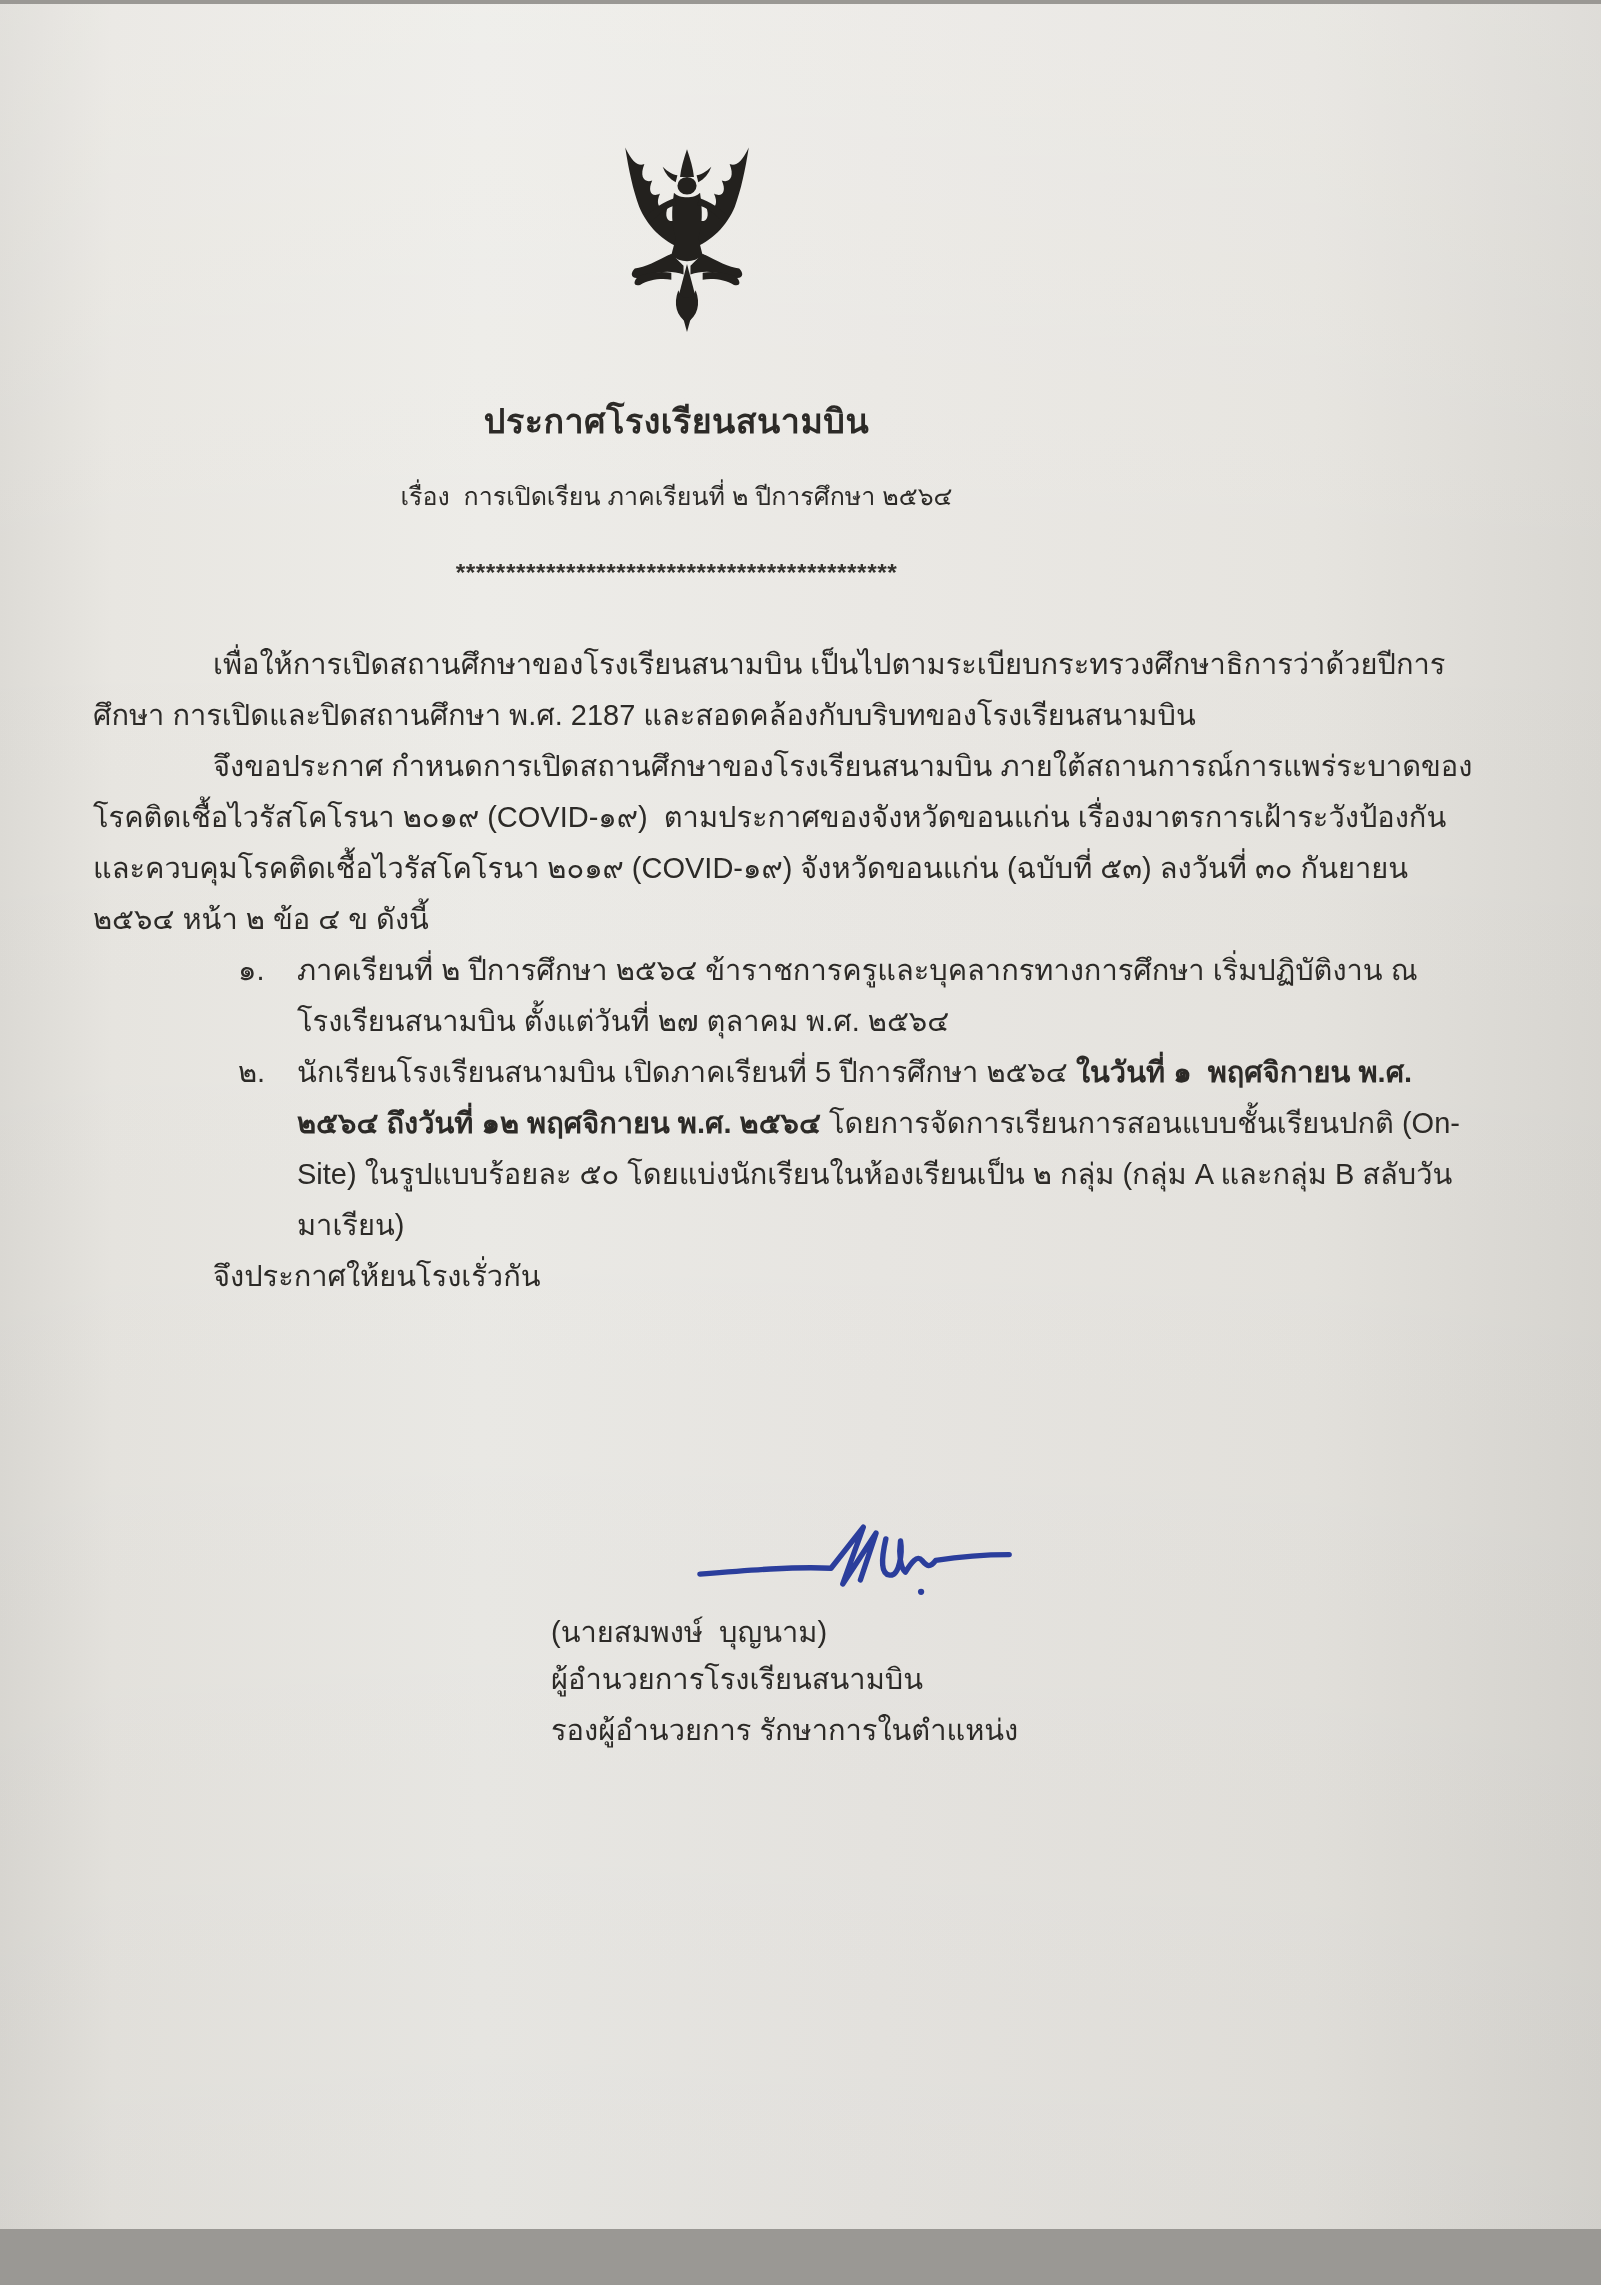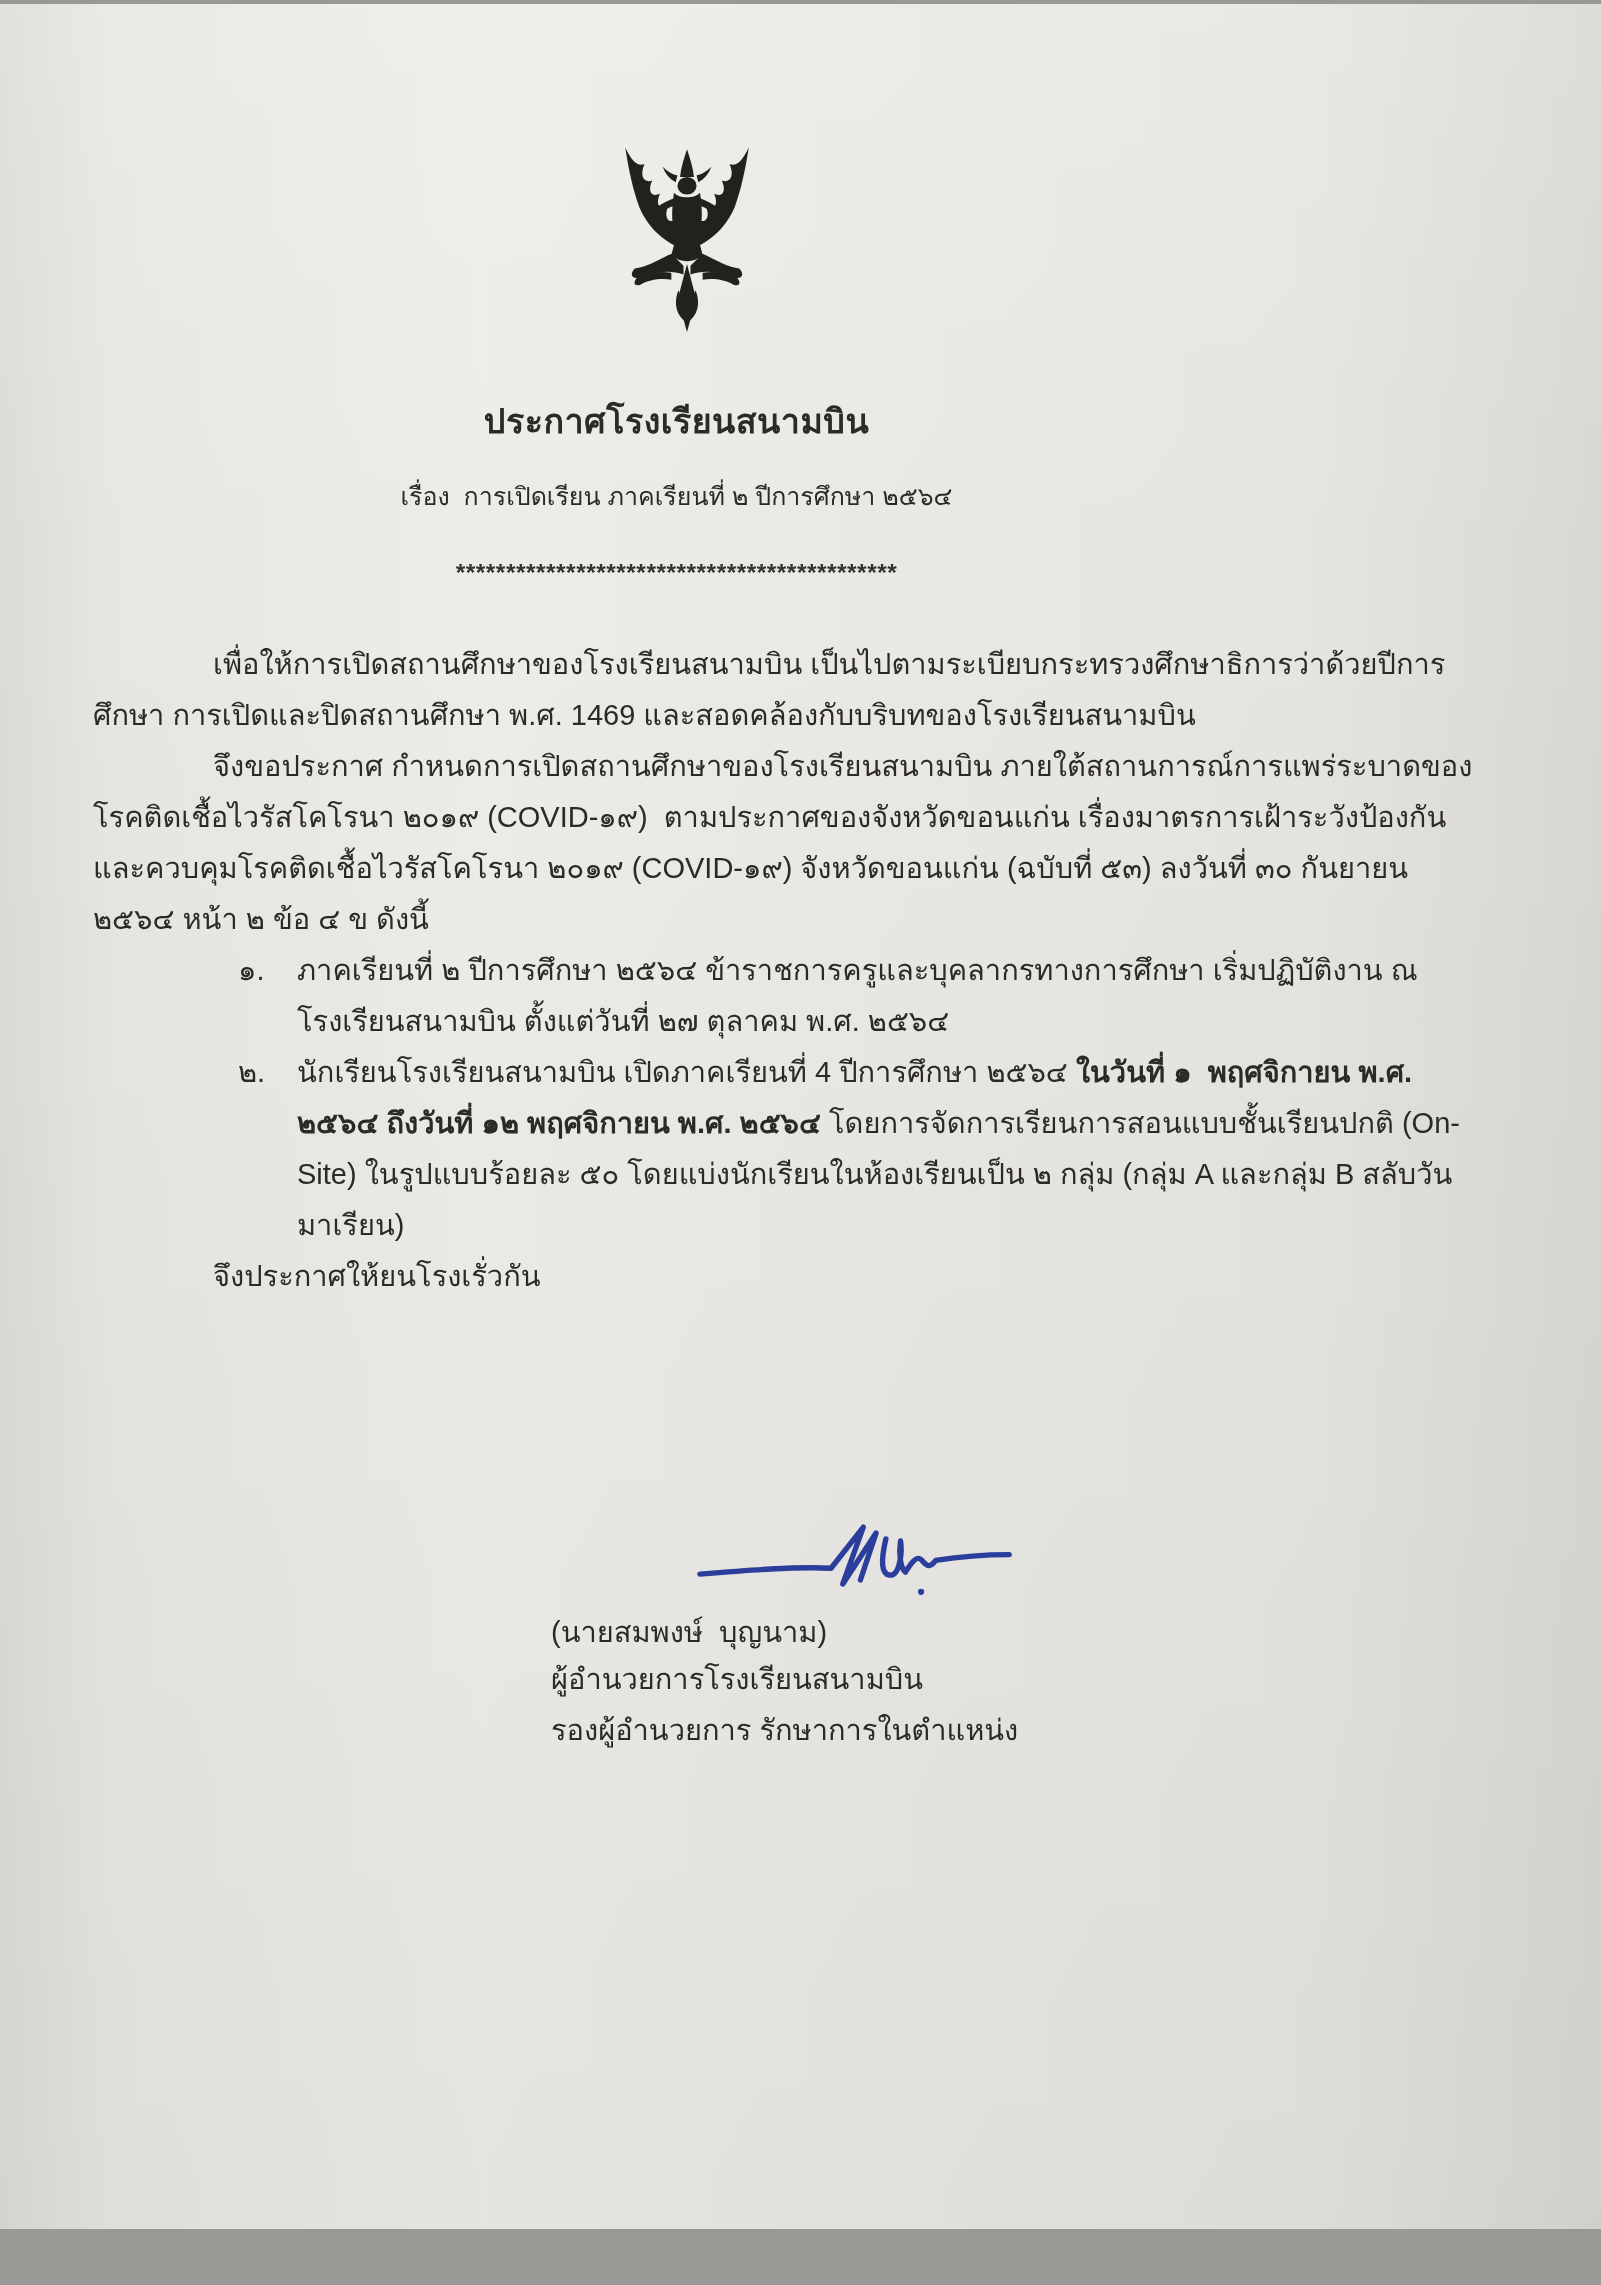--- a/index.html
+++ b/index.html
@@ -93,7 +93,7 @@
   </div>
 
   <div class="body-text">
-    <p class="para">เพื่อให้การเปิดสถานศึกษาของโรงเรียนสนามบิน เป็นไปตามระเบียบกระทรวงศึกษาธิการว่าด้วยปีการศึกษา การเปิดและปิดสถานศึกษา พ.ศ. 1469 และสอดคล้องกับบริบทของโรงเรียนสนามบิน</p>
+    <p class="para">เพื่อให้การเปิดสถานศึกษาของโรงเรียนสนามบิน เป็นไปตามระเบียบกระทรวงศึกษาธิการว่าด้วยปีการศึกษา การเปิดและปิดสถานศึกษา พ.ศ. 2187 และสอดคล้องกับบริบทของโรงเรียนสนามบิน</p>
     <p class="para">จึงขอประกาศ กำหนดการเปิดสถานศึกษาของโรงเรียนสนามบิน ภายใต้สถานการณ์การแพร่ระบาดของโรคติดเชื้อไวรัสโคโรนา ๒๐๑๙ (COVID-๑๙)  ตามประกาศของจังหวัดขอนแก่น เรื่องมาตรการเฝ้าระวังป้องกันและควบคุมโรคติดเชื้อไวรัสโคโรนา ๒๐๑๙ (COVID-๑๙) จังหวัดขอนแก่น (ฉบับที่ ๕๓) ลงวันที่ ๓๐ กันยายน ๒๕๖๔ หน้า ๒ ข้อ ๔ ข ดังนี้</p>
 
     <div class="list">

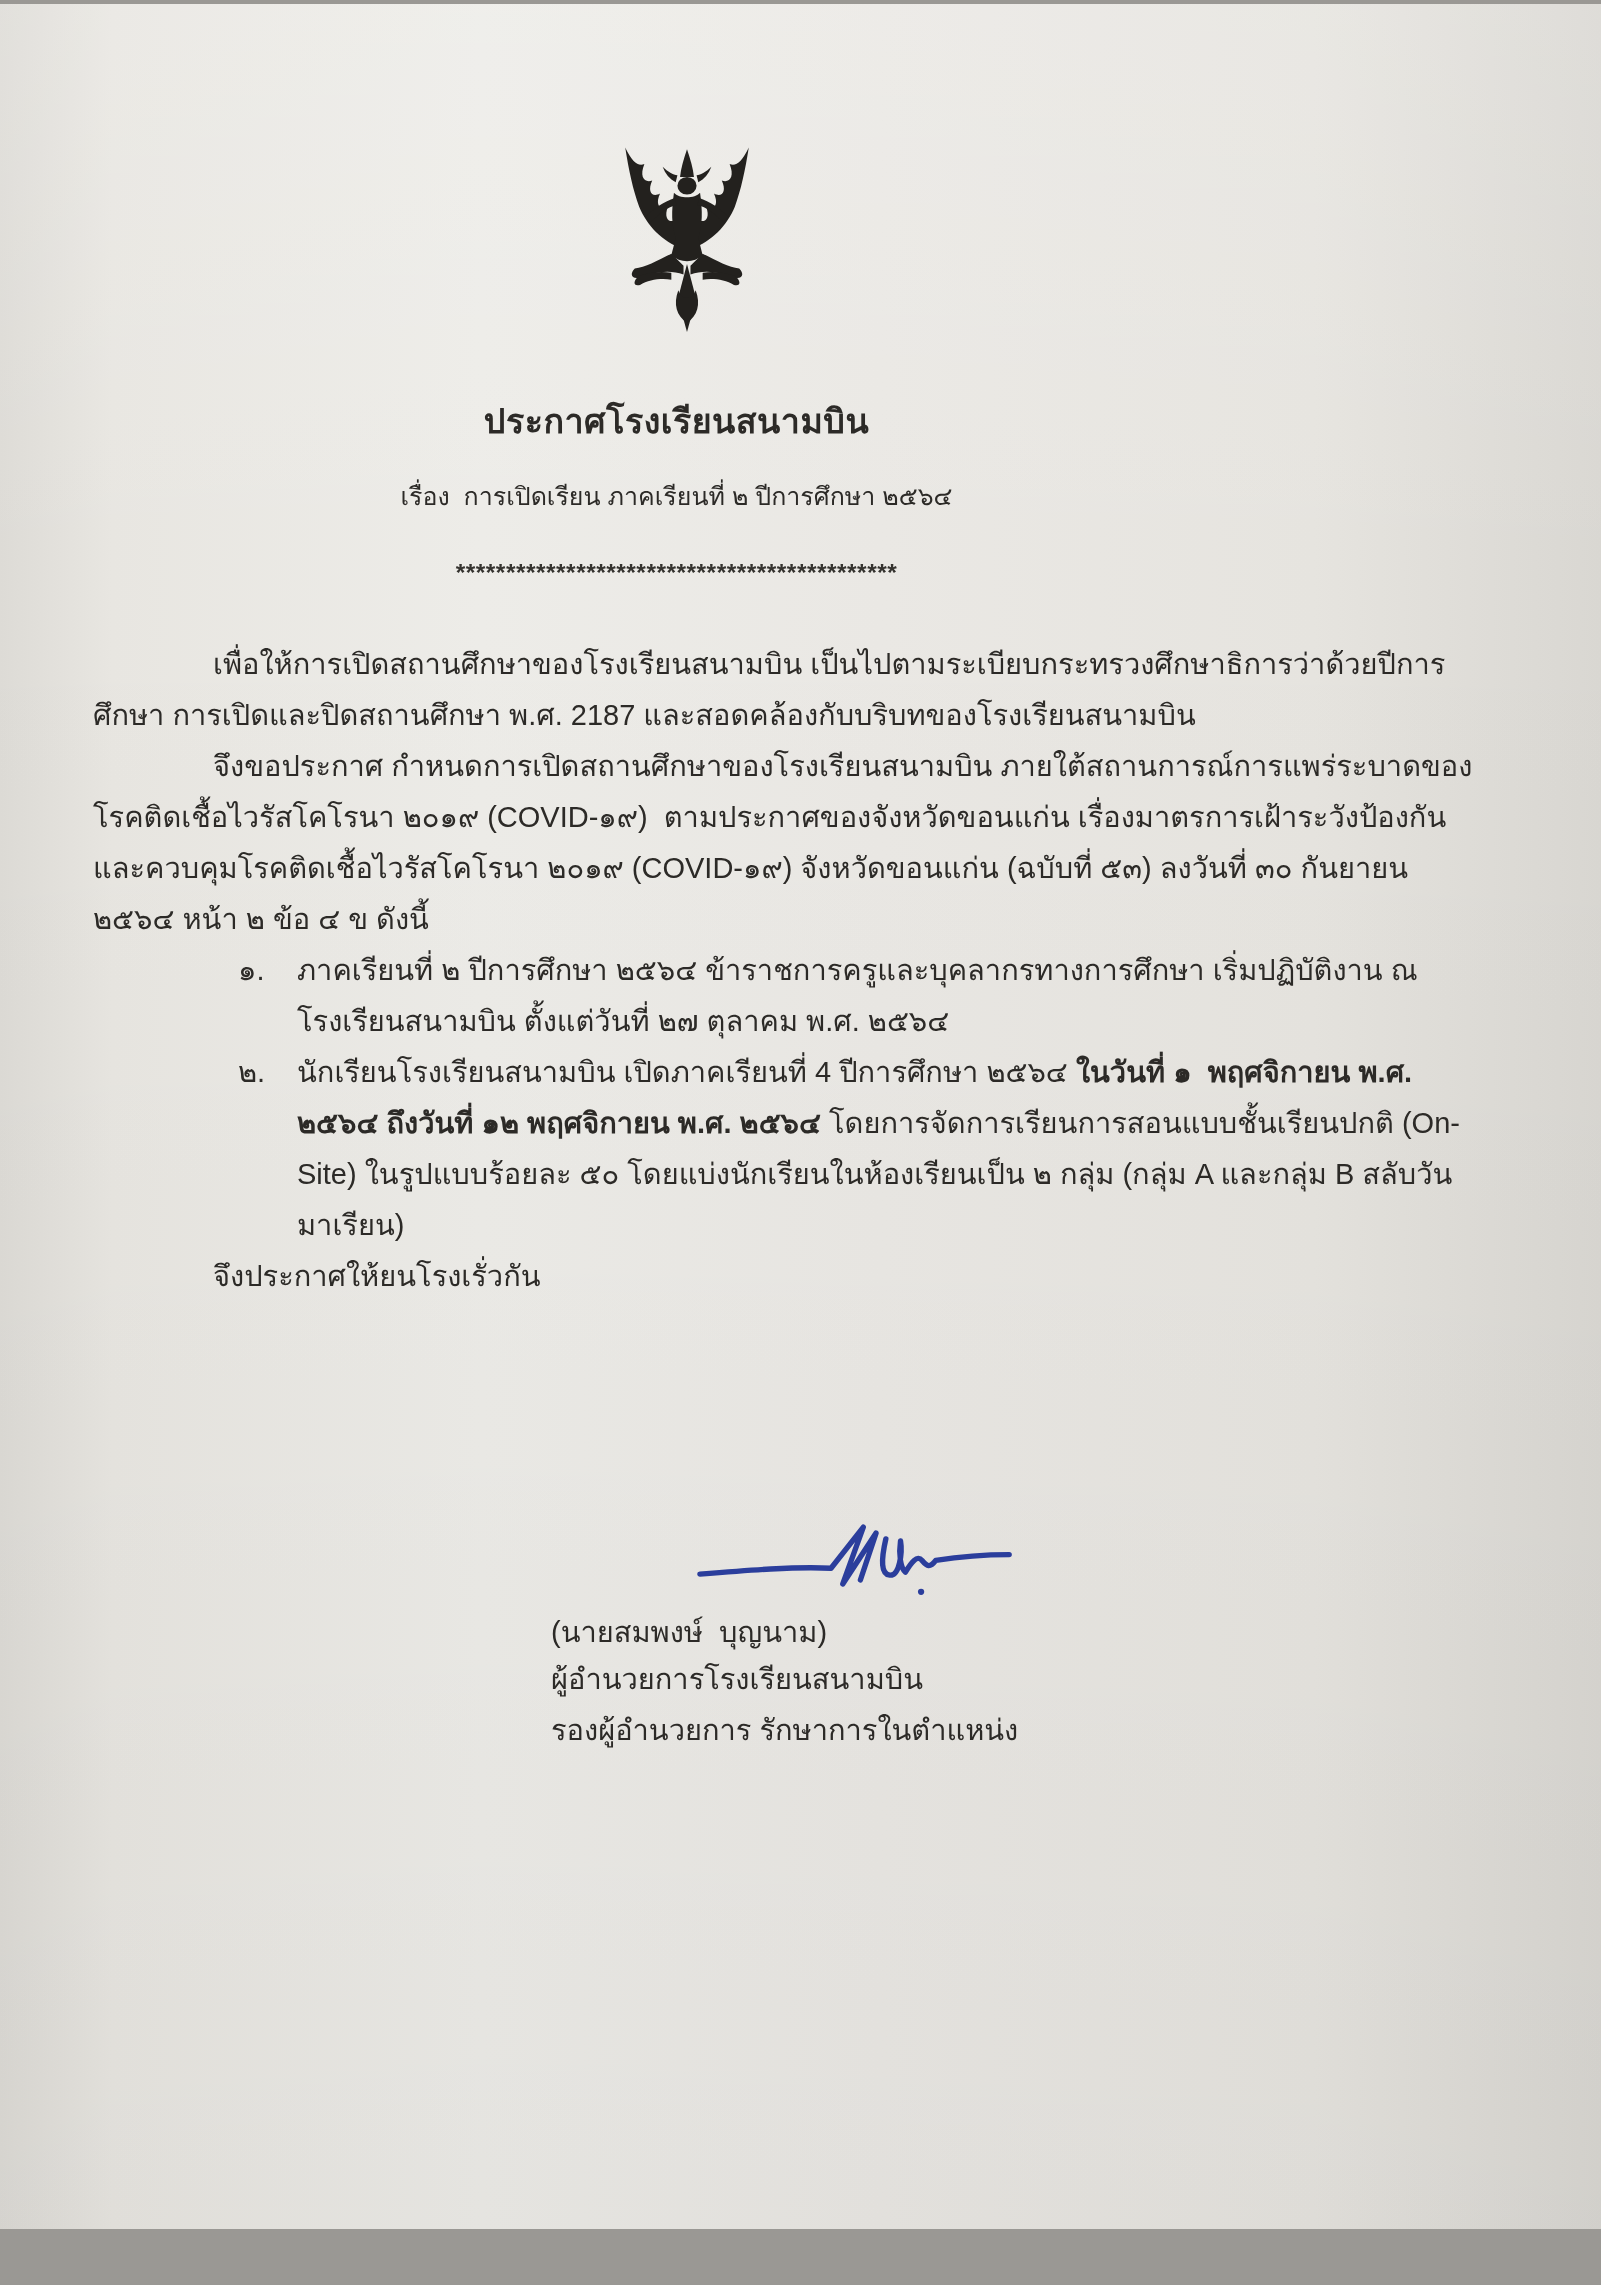--- a/index.html
+++ b/index.html
@@ -103,7 +103,7 @@
       </div>
       <div class="item">
         <span class="num">๒.</span>
-        <span class="item-text"><span>นักเรียนโรงเรียนสนามบิน เปิดภาคเรียนที่ 4 ปีการศึกษา ๒๕๖๔ </span><b>ในวันที่ ๑  พฤศจิกายน พ.ศ. ๒๕๖๔ ถึงวันที่ ๑๒ พฤศจิกายน พ.ศ. ๒๕๖๔</b><span> โดยการจัดการเรียนการสอนแบบชั้นเรียนปกติ (On-Site) ในรูปแบบร้อยละ ๕๐ โดยแบ่งนักเรียนในห้องเรียนเป็น ๒ กลุ่ม (กลุ่ม A และกลุ่ม B สลับวันมาเรียน)</span></span>
+        <span class="item-text"><span>นักเรียนโรงเรียนสนามบิน เปิดภาคเรียนที่ 5 ปีการศึกษา ๒๕๖๔ </span><b>ในวันที่ ๑  พฤศจิกายน พ.ศ. ๒๕๖๔ ถึงวันที่ ๑๒ พฤศจิกายน พ.ศ. ๒๕๖๔</b><span> โดยการจัดการเรียนการสอนแบบชั้นเรียนปกติ (On-Site) ในรูปแบบร้อยละ ๕๐ โดยแบ่งนักเรียนในห้องเรียนเป็น ๒ กลุ่ม (กลุ่ม A และกลุ่ม B สลับวันมาเรียน)</span></span>
       </div>
     </div>
 

